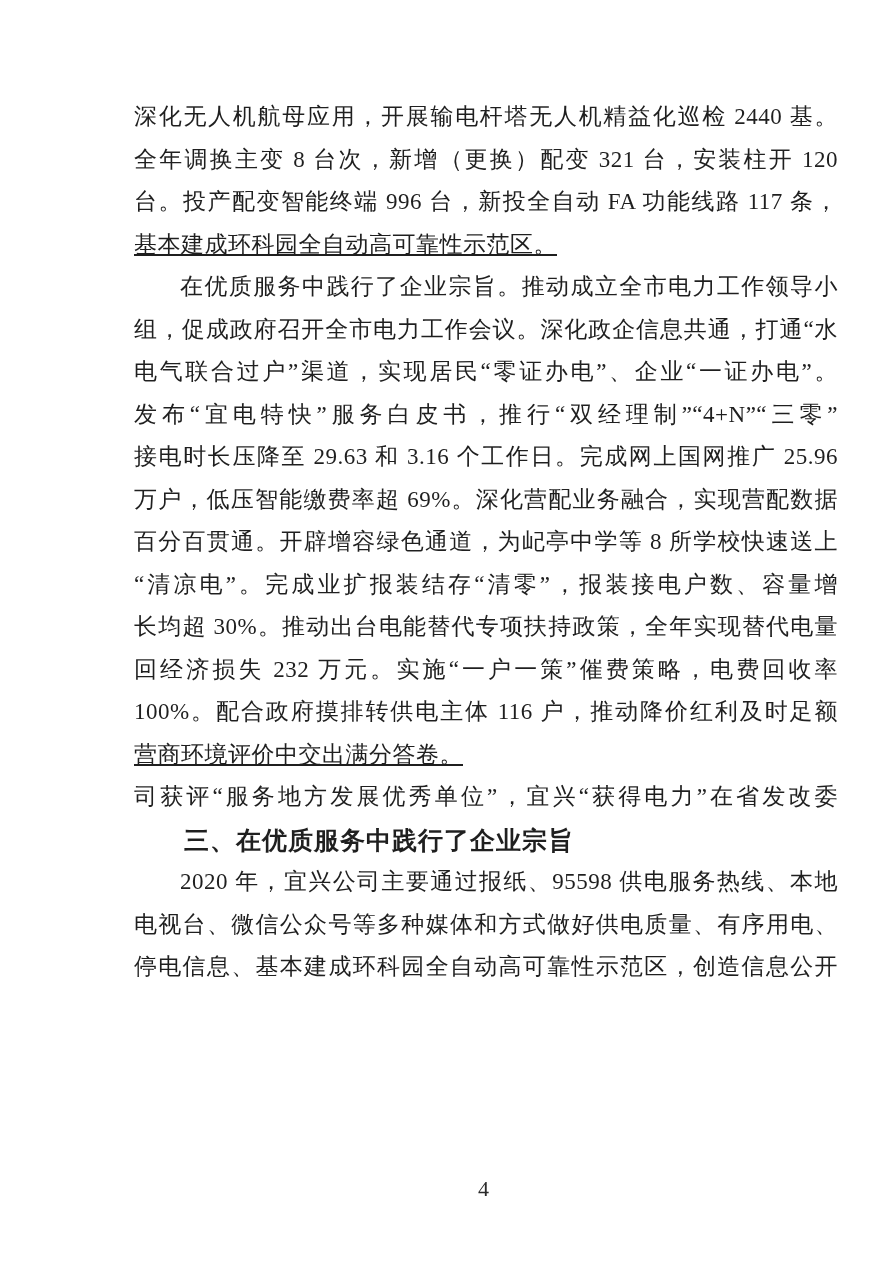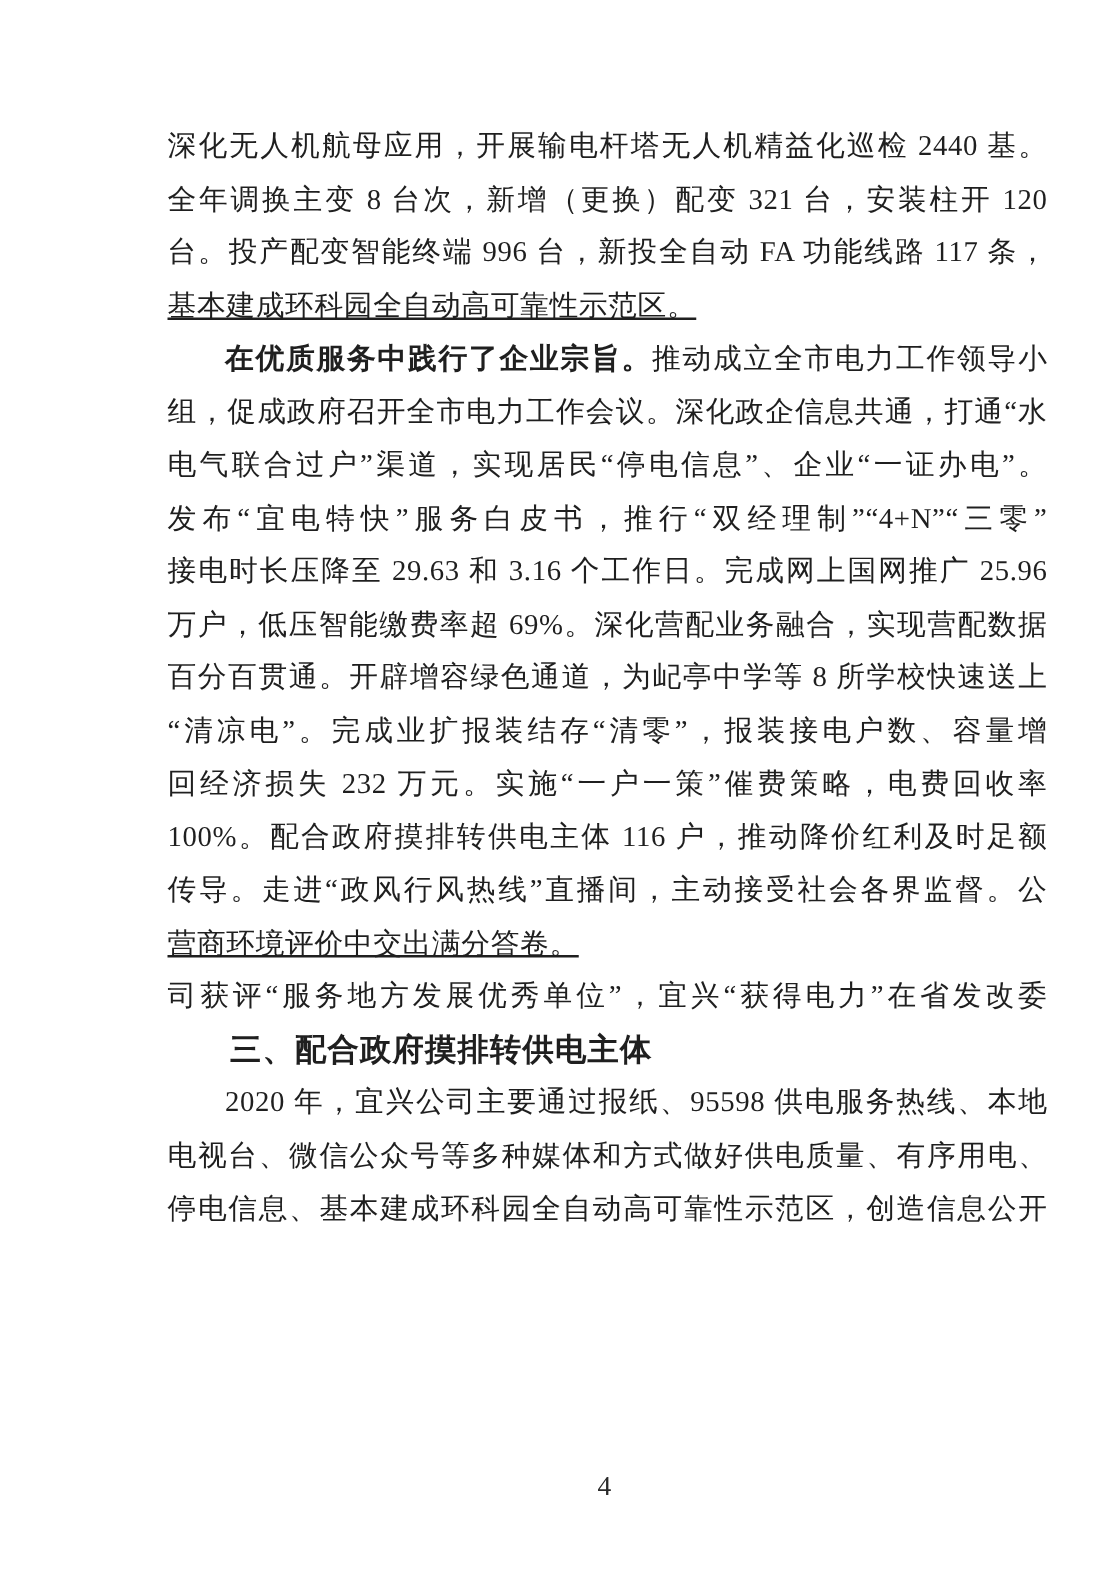--- a/index.html
+++ b/index.html
@@ -40,7 +40,7 @@
     text-indent: 2em;
   }
   .lead {
-    font-weight: 700;
+    font-weight: 400;
   }
   .heading {
     font-family: "Liberation Sans", "DejaVu Sans", sans-serif;

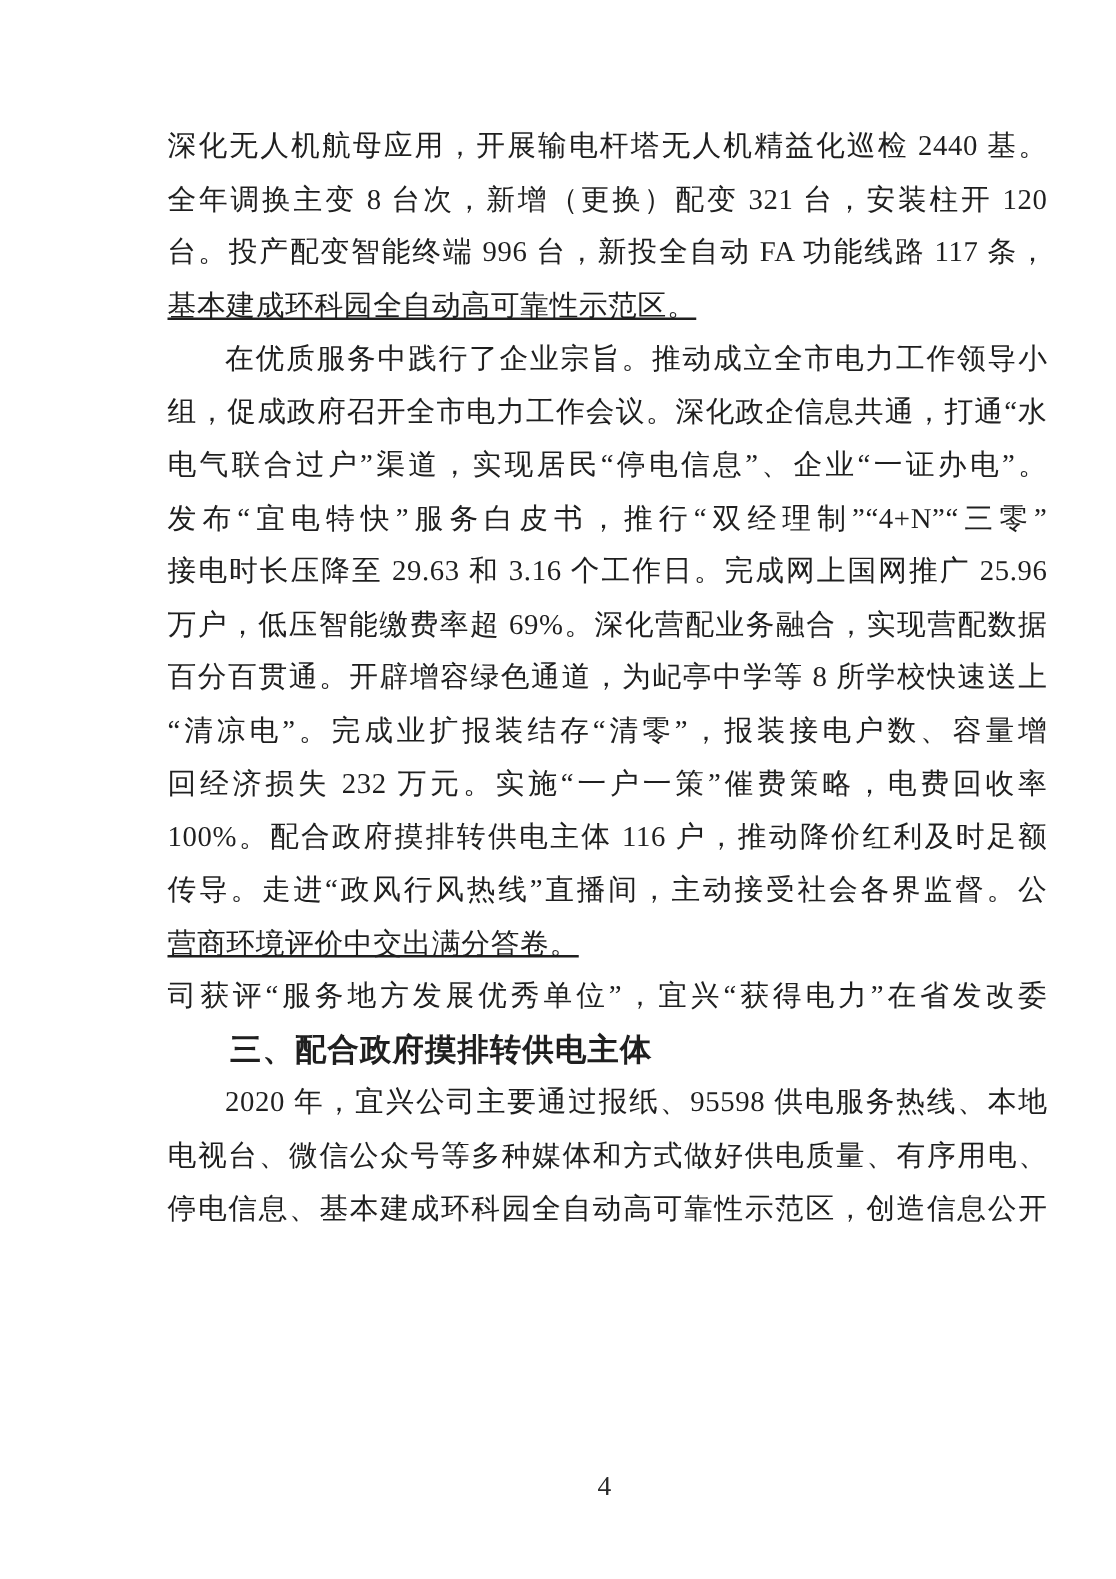--- a/index.html
+++ b/index.html
@@ -76,7 +76,7 @@
 
     <div class="line indent"><span class="lead">在优质服务中践行了企业宗旨。</span><span>推动成立全市电力工作领导小</span></div>
     <div class="line">组，促成政府召开全市电力工作会议。深化政企信息共通，打通“水</div>
-    <div class="line">电气联合过户”渠道，实现居民“停电信息”、企业“一证办电”。</div>
+    <div class="line">电气联合过户”渠道，实现居民“零证办电”、企业“一证办电”。</div>
     <div class="line">发布“宜电特快”服务白皮书，推行“双经理制”“4+N”“三零”</div>
     <div class="line">接电时长压降至 29.63 和 3.16 个工作日。完成网上国网推广 25.96</div>
     <div class="line">万户，低压智能缴费率超 69%。深化营配业务融合，实现营配数据</div>

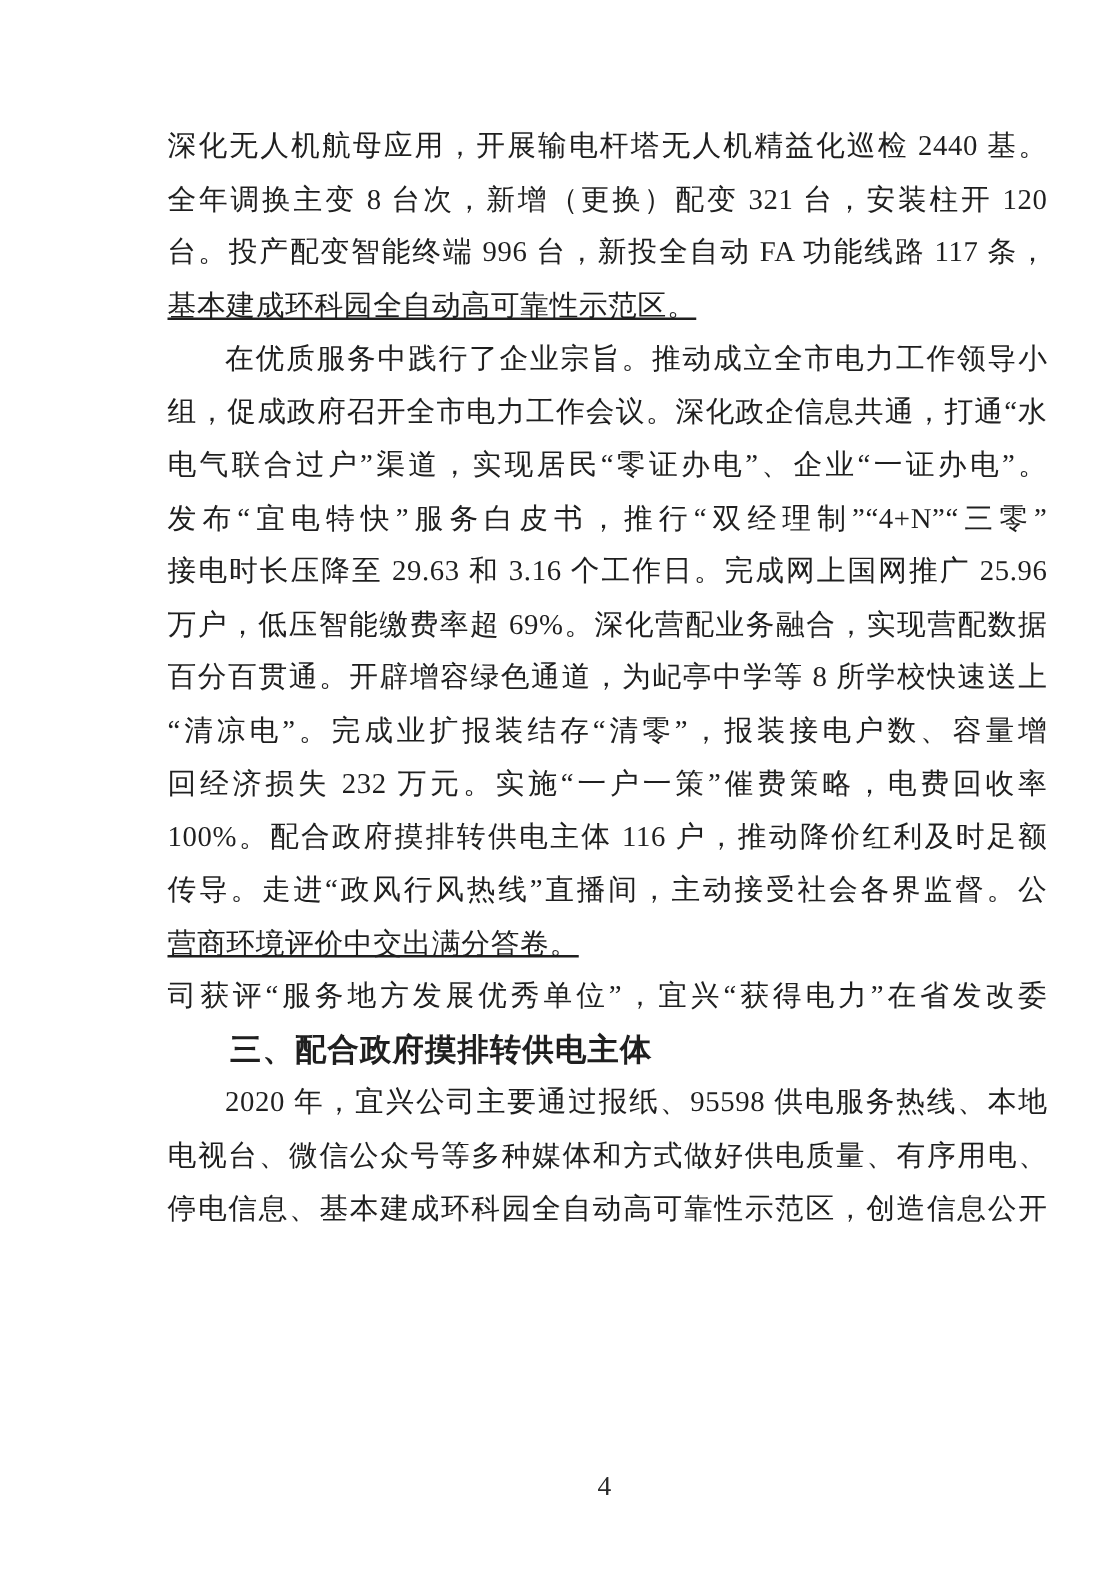--- a/index.html
+++ b/index.html
@@ -82,6 +82,7 @@
     <div class="line">万户，低压智能缴费率超 69%。深化营配业务融合，实现营配数据</div>
     <div class="line">百分百贯通。开辟增容绿色通道，为屺亭中学等 8 所学校快速送上</div>
     <div class="line">“清凉电”。完成业扩报装结存“清零”，报装接电户数、容量增</div>
+    <div class="line">长均超 30%。推动出台电能替代专项扶持政策，全年实现替代电量</div>
     <div class="line">回经济损失 232 万元。实施“一户一策”催费策略，电费回收率</div>
     <div class="line">100%。配合政府摸排转供电主体 116 户，推动降价红利及时足额</div>
     <div class="line">传导。走进“政风行风热线”直播间，主动接受社会各界监督。公</div>

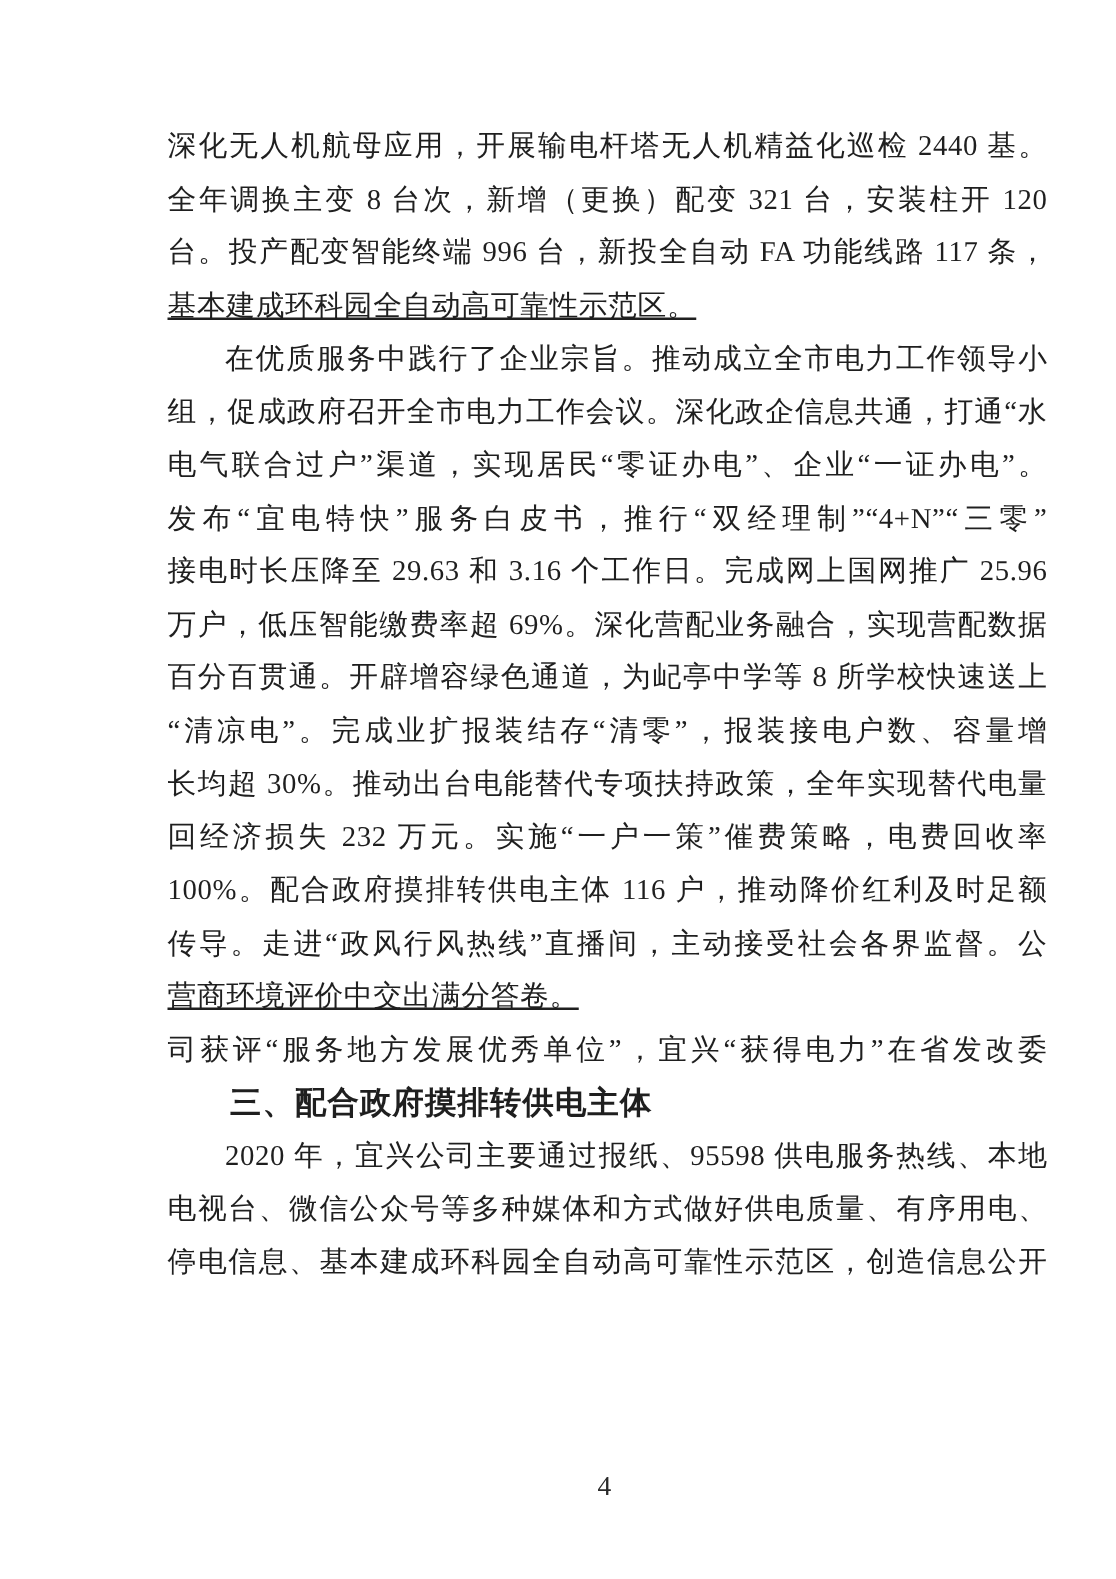--- a/index.html
+++ b/index.html
@@ -85,7 +85,6 @@
     <div class="line">长均超 30%。推动出台电能替代专项扶持政策，全年实现替代电量</div>
     <div class="line">回经济损失 232 万元。实施“一户一策”催费策略，电费回收率</div>
     <div class="line">100%。配合政府摸排转供电主体 116 户，推动降价红利及时足额</div>
-    <div class="line">传导。走进“政风行风热线”直播间，主动接受社会各界监督。公</div>
     <div class="line end">营商环境评价中交出满分答卷。</div>
     <div class="line">司获评“服务地方发展优秀单位”，宜兴“获得电力”在省发改委</div>
 

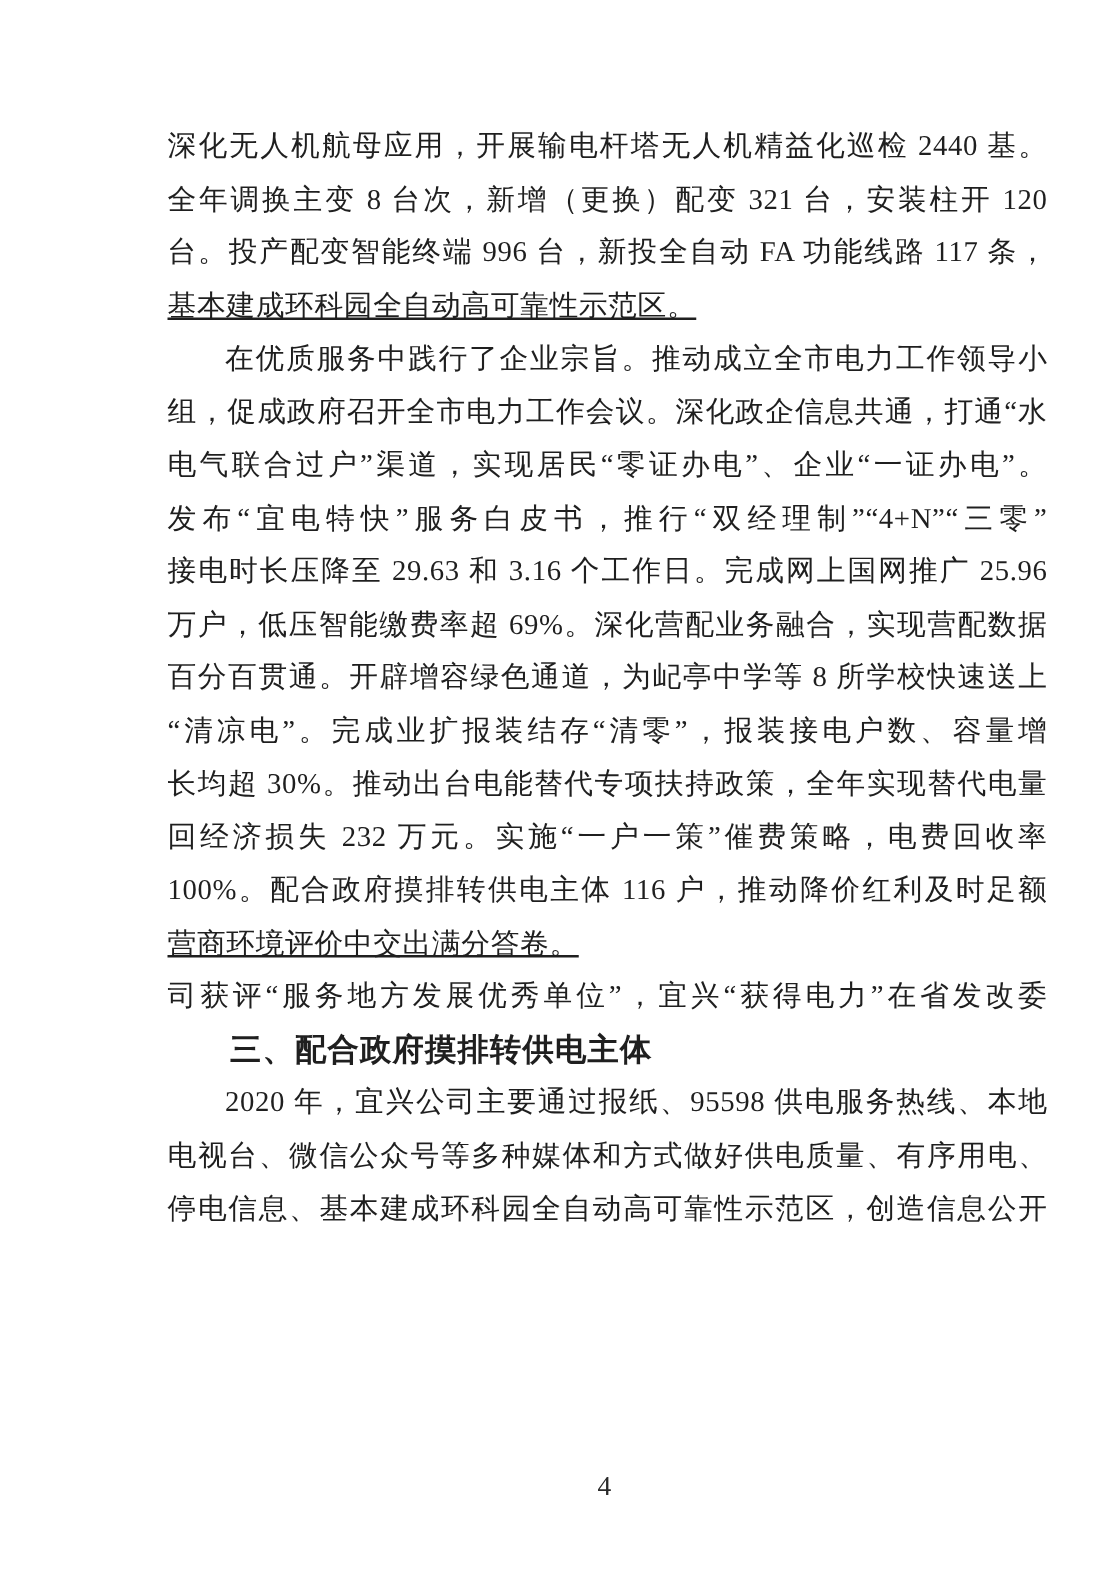--- a/index.html
+++ b/index.html
@@ -88,7 +88,7 @@
     <div class="line end">营商环境评价中交出满分答卷。</div>
     <div class="line">司获评“服务地方发展优秀单位”，宜兴“获得电力”在省发改委</div>
 
-    <div class="heading">三、配合政府摸排转供电主体</div>
+    <div class="heading">三、在优质服务中践行了企业宗旨</div>
 
     <div class="line indent">2020 年，宜兴公司主要通过报纸、95598 供电服务热线、本地</div>
     <div class="line">电视台、微信公众号等多种媒体和方式做好供电质量、有序用电、</div>

